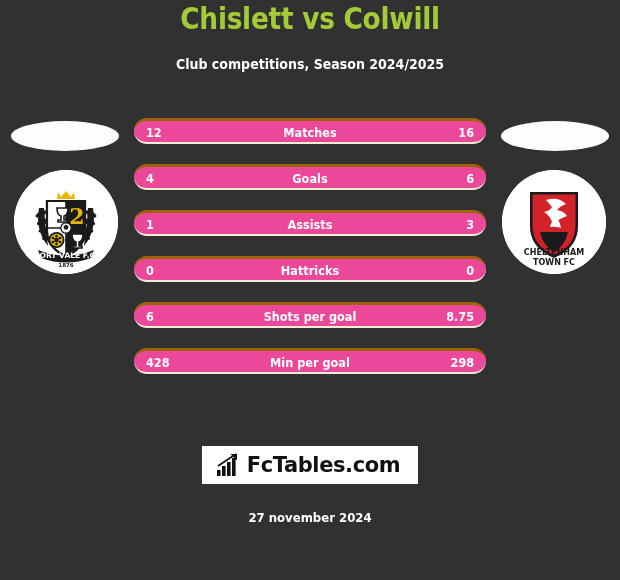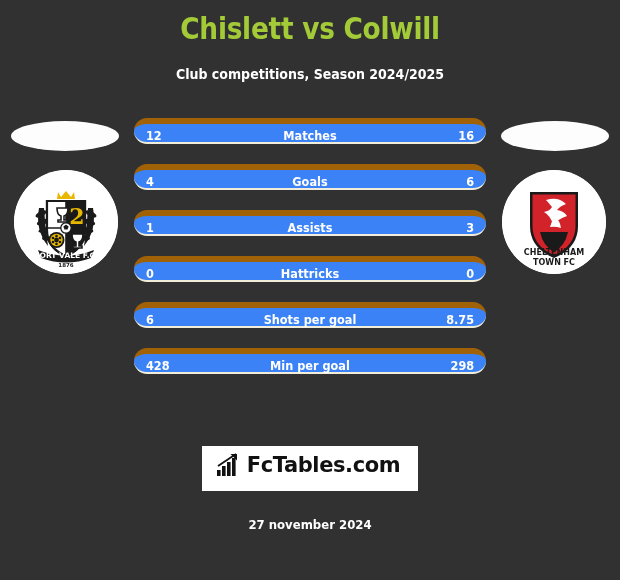--- a/index.html
+++ b/index.html
@@ -19,7 +19,7 @@
   
   .header {
     width: 100%;
-    padding-top: 10px;
+    padding-top: 0;
     text-align: center;
   }
   .page-title {

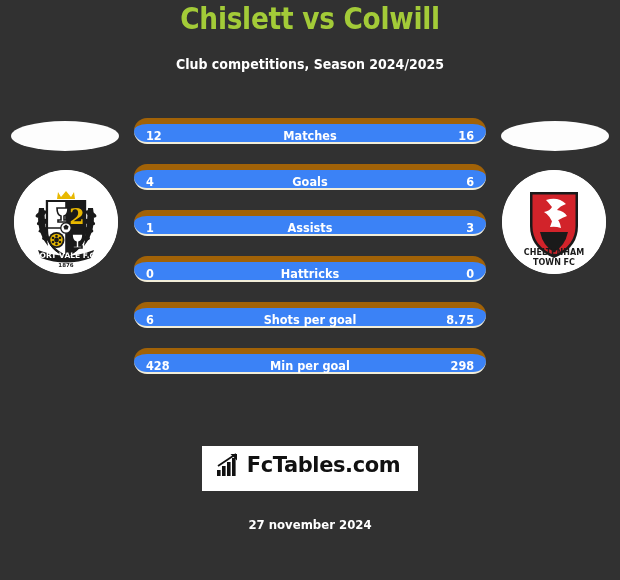--- a/index.html
+++ b/index.html
@@ -97,9 +97,9 @@
     position: relative;
     height: 26px;
     margin-bottom: 20px;
-    background: #3b82f6;
+    background: #ec4899;
     border-radius: 13px;
-    border-top: 6px solid #a16207;
+    border-top: 3px solid #a16207;
     border-bottom: 2px solid #f2edd8;
     box-sizing: border-box;
   }

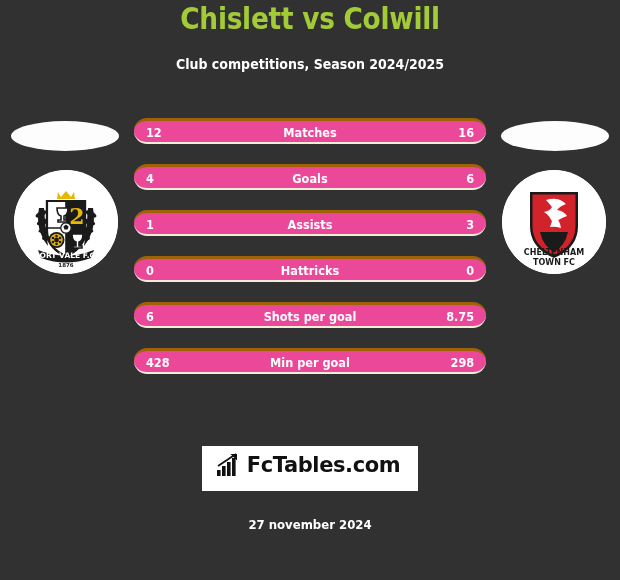--- a/index.html
+++ b/index.html
@@ -143,7 +143,7 @@
   .brand-box {
     display: inline-block;
     background: #ffffff;
-    padding: 7px 18px 14px 14px;
+    padding: 7px 18px 7px 14px;
     line-height: 0;
   }
   .brand-inner {

